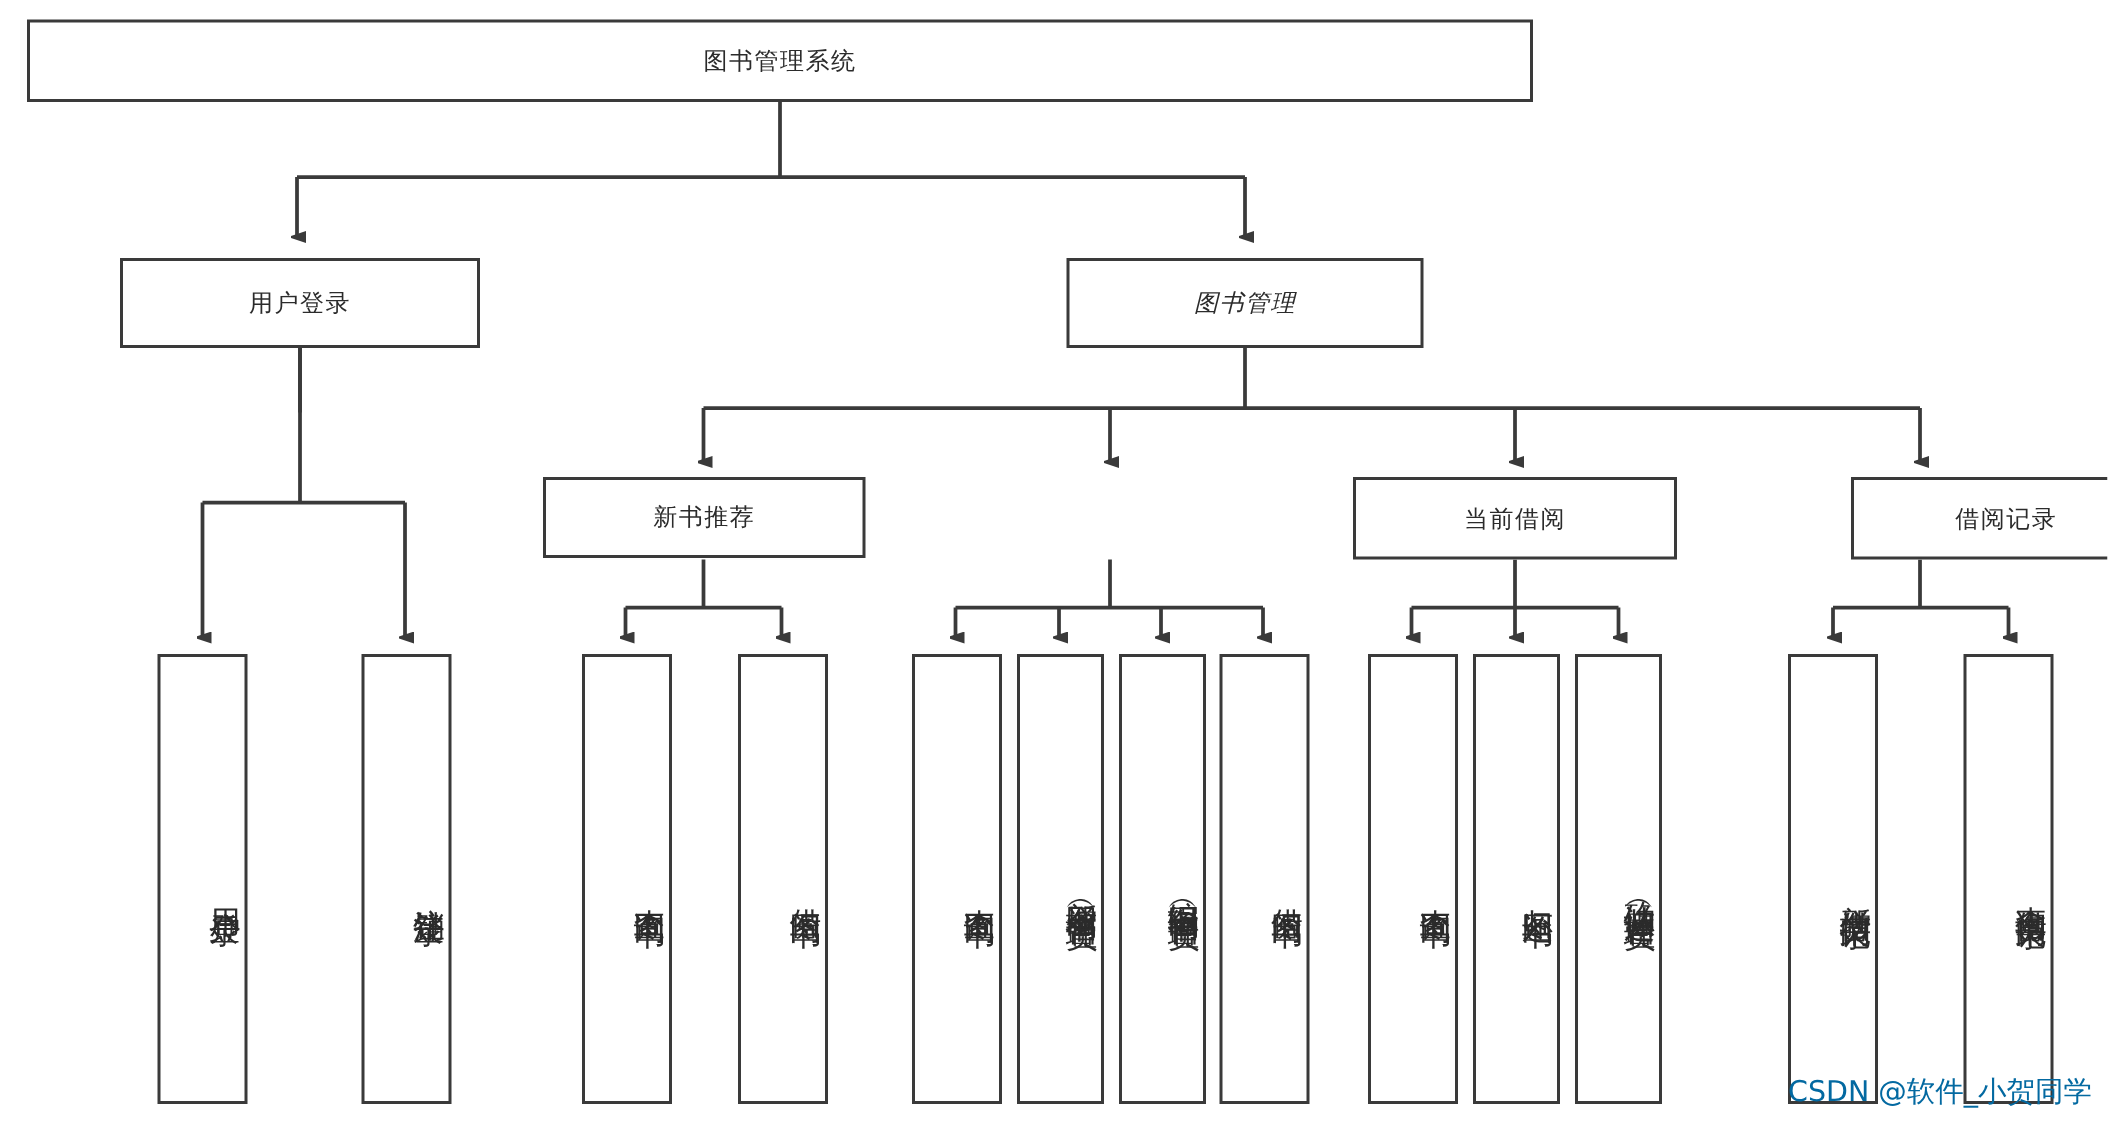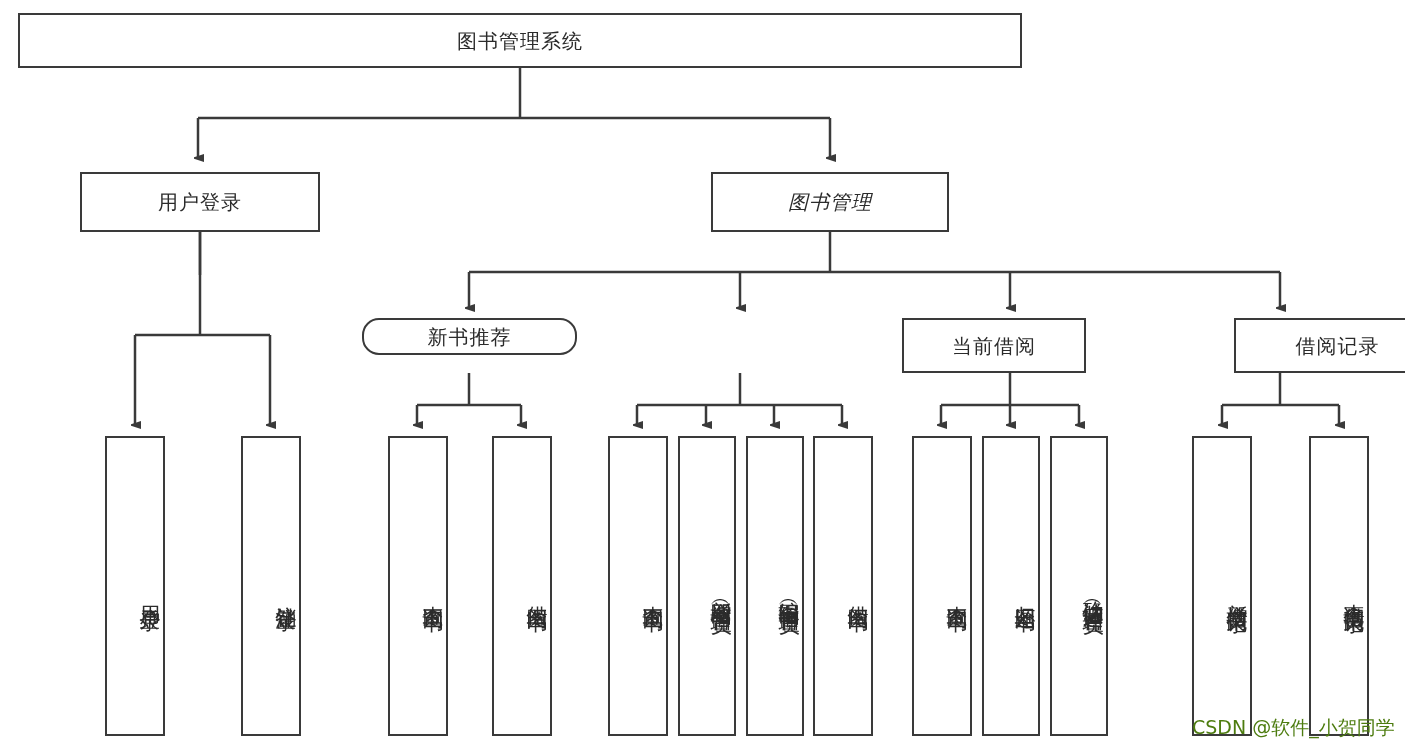--- a/index.html
+++ b/index.html
@@ -37,7 +37,7 @@
     z-index: 2;
   }
   .node.horiz {
-    font-size: 20px;
+    font-size: 16px;
     letter-spacing: 1px;
     line-height: 1.2;
   }

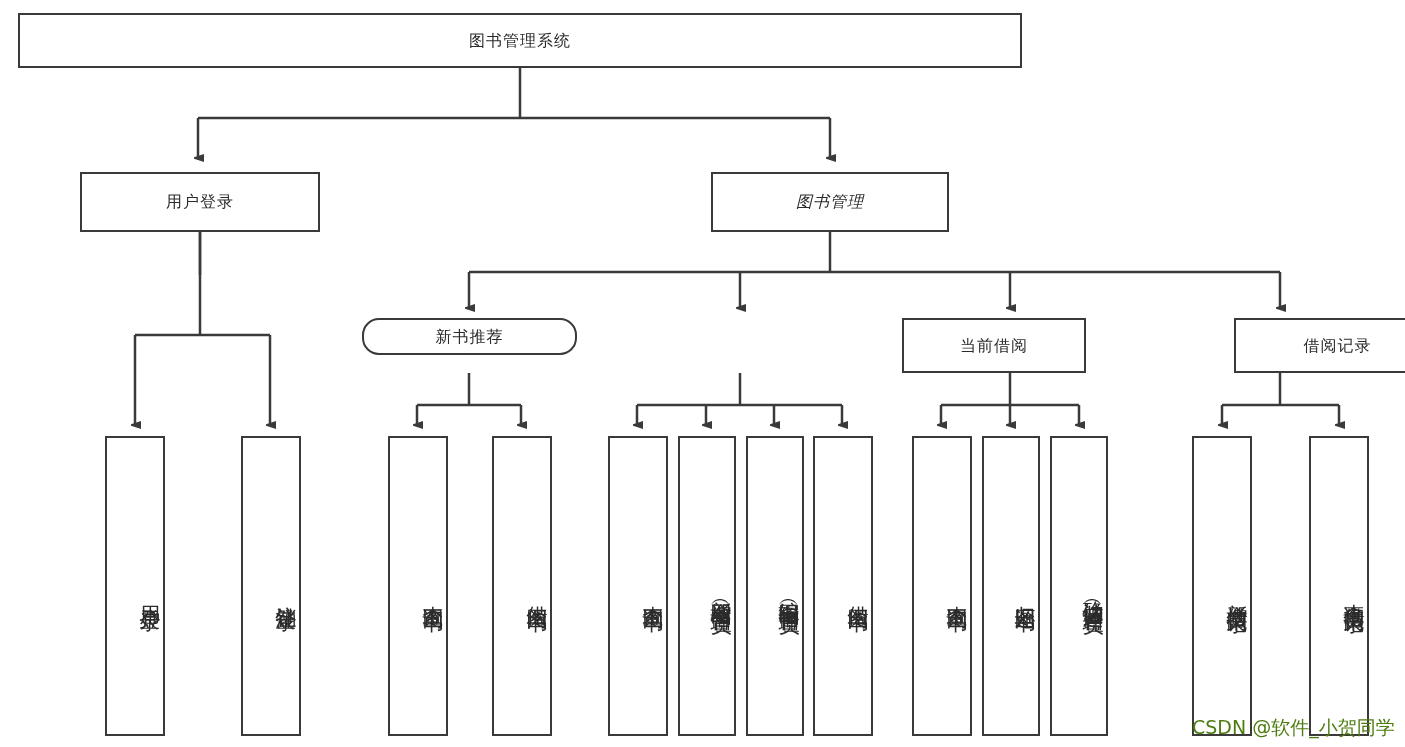--- a/index.html
+++ b/index.html
@@ -122,7 +122,7 @@
   <div class="node horiz" style="left:80px; top:172px; width:240px; height:60px;">用户登录</div>
   <div class="node horiz" style="left:711px; top:172px; width:238px; height:60px;font-style:italic;">图书管理</div>
 
-  <div class="node horiz" style="left:362px; top:318px; width:215px; height:37px;border-radius:17px;">新书推荐</div>
+  <div class="node horiz" style="left:362px; top:318px; width:215px; height:54px;">新书推荐</div>
   <div class="node horiz" style="left:902px; top:318px; width:184px; height:55px;">当前借阅</div>
   <div class="node horiz" style="left:1234px; top:318px; width:207px; height:55px;">借阅记录</div>
 

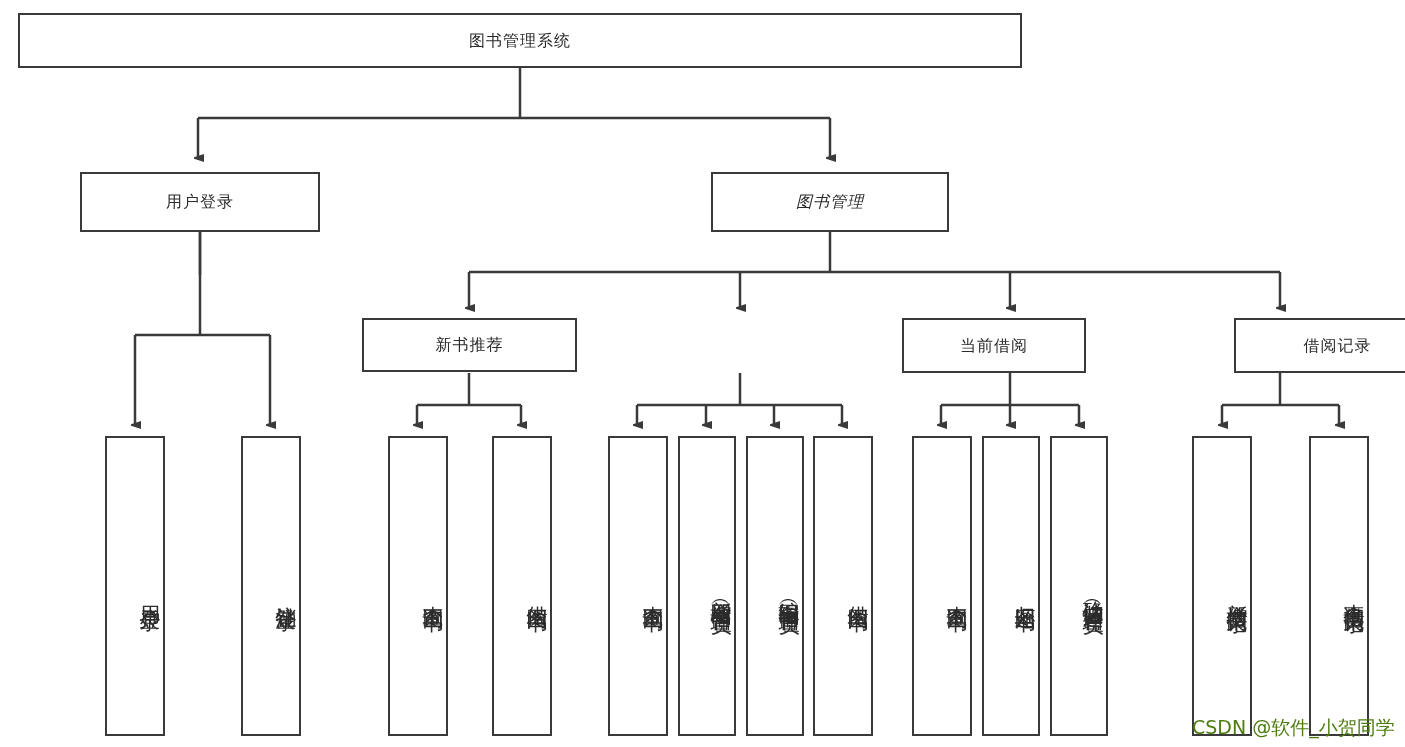--- a/index.html
+++ b/index.html
@@ -123,7 +123,7 @@
   <div class="node horiz" style="left:711px; top:172px; width:238px; height:60px;font-style:italic;">图书管理</div>
 
   <div class="node horiz" style="left:362px; top:318px; width:215px; height:54px;">新书推荐</div>
-  <div class="node horiz" style="left:902px; top:318px; width:184px; height:55px;">当前借阅</div>
+  <div class="node horiz" style="left:902px; top:318px; width:216px; height:55px;">当前借阅</div>
   <div class="node horiz" style="left:1234px; top:318px; width:207px; height:55px;">借阅记录</div>
 
   <div class="node vert" style="left:105px; top:436px; width:60px; height:300px;">用户登录</div>

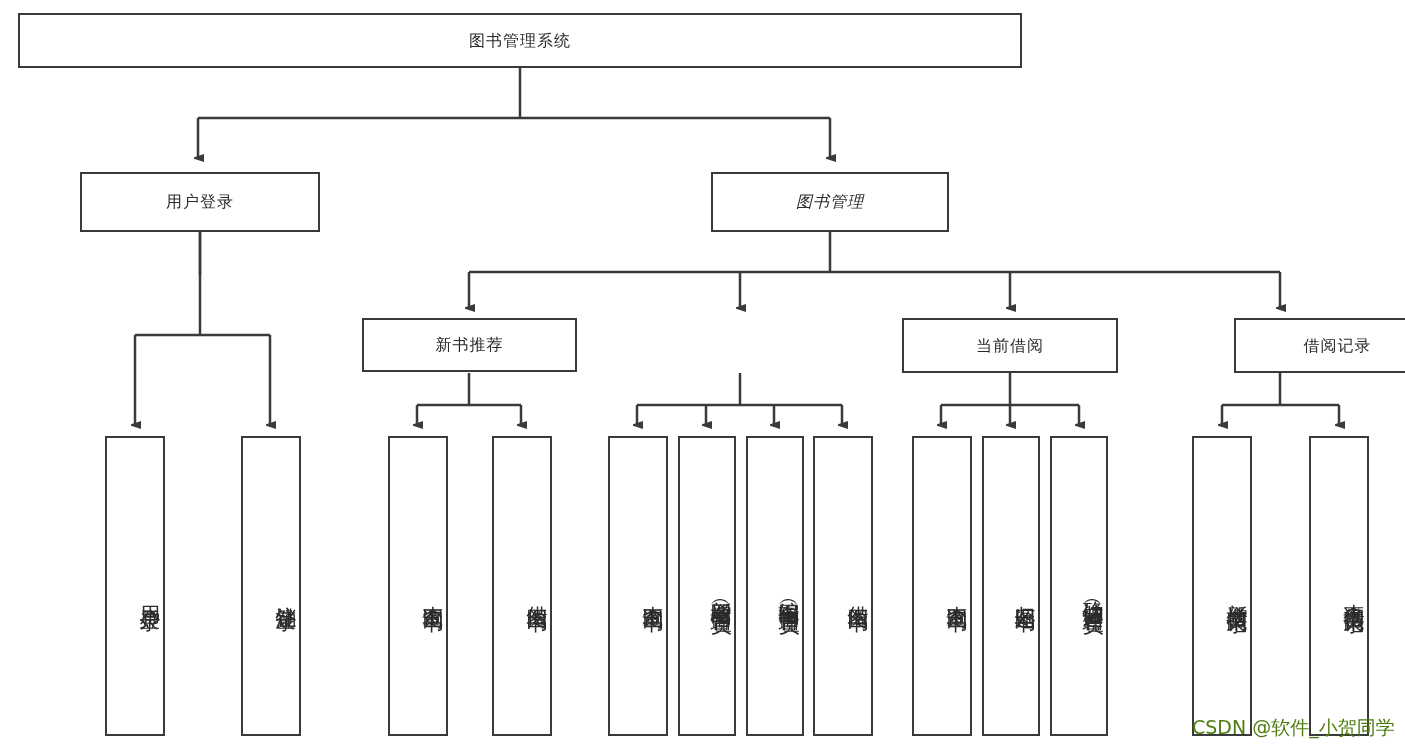--- a/index.html
+++ b/index.html
@@ -54,7 +54,7 @@
   .watermark {
     position: absolute;
     font-size: 19px;
-    color: #4d7c0f;
+    color: #0369a1;
     white-space: nowrap;
     z-index: 3;
     font-family: "DejaVu Sans", "Liberation Sans", sans-serif;

